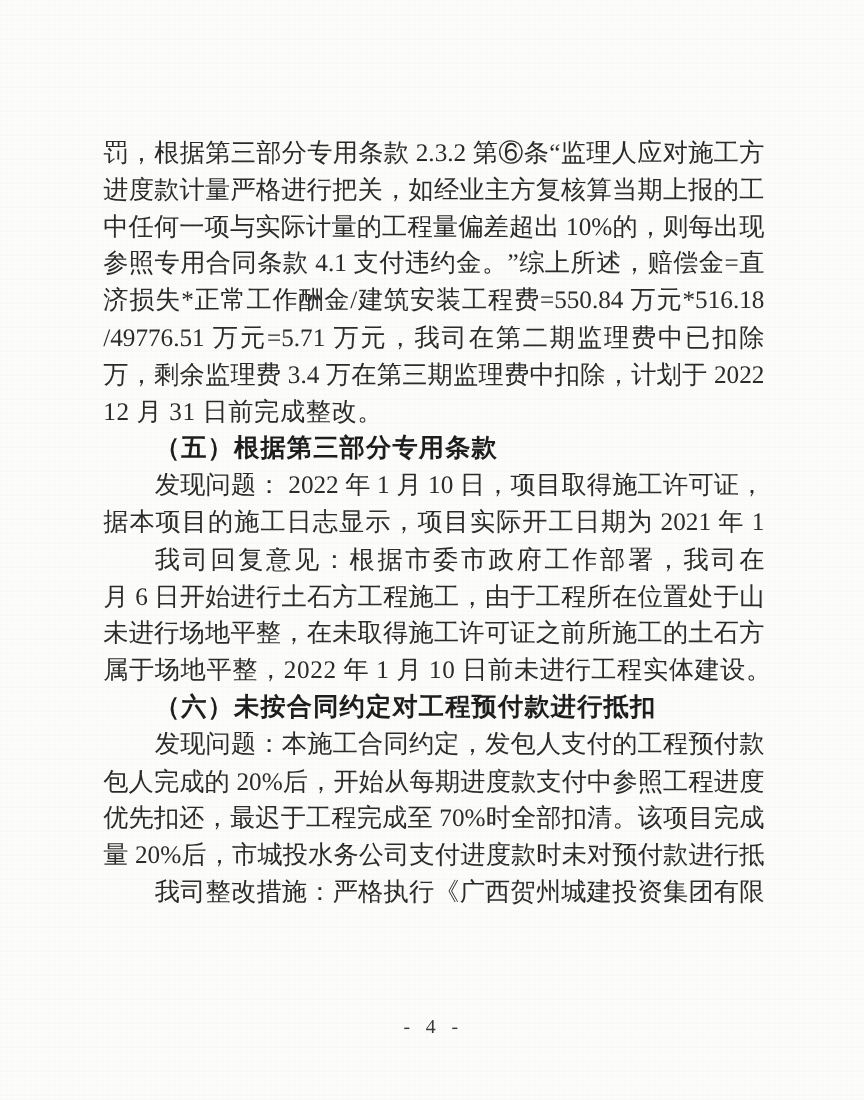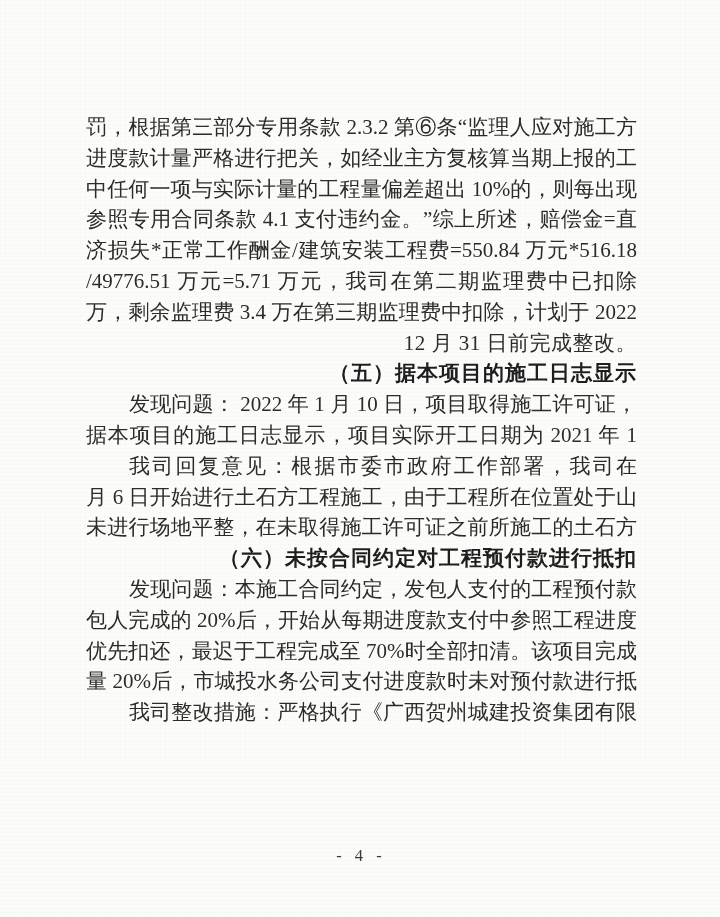--- a/index.html
+++ b/index.html
@@ -35,7 +35,7 @@
     overflow: hidden;
     letter-spacing: 0.5px;
     color: var(--ink);
-    text-align: right;
+    text-align: left;
     white-space: nowrap;
   }
   .ln.j {

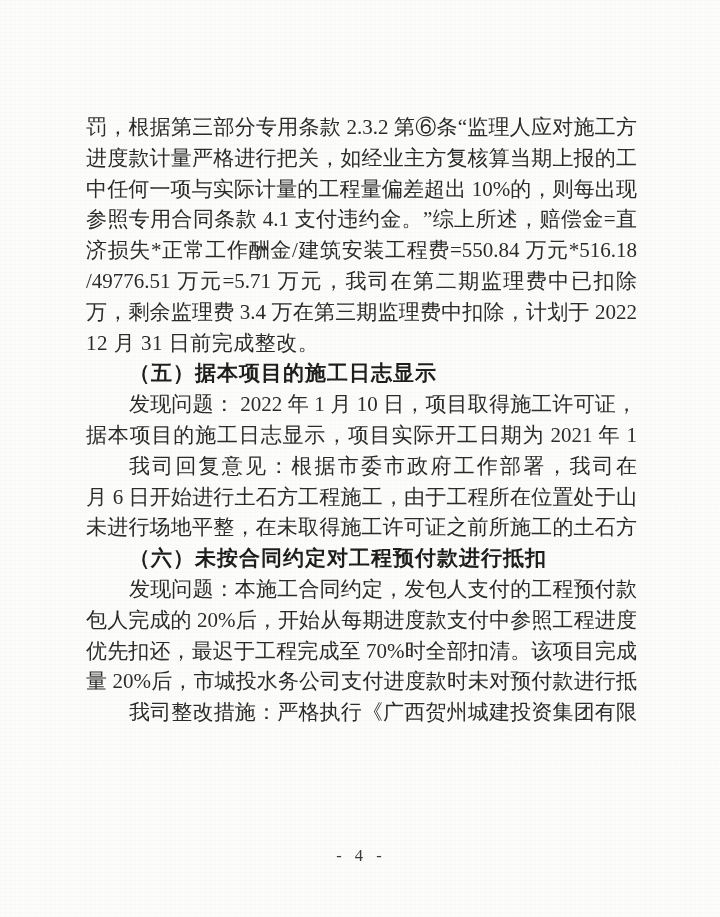--- a/index.html
+++ b/index.html
@@ -76,7 +76,7 @@
     <div class="ln j">/49776.51 万元=5.71 万元，我司在第二期监理费中已扣除 2.31</div>
     <div class="ln j">万，剩余监理费 3.4 万在第三期监理费中扣除，计划于 2022 年</div>
     <div class="ln">12 月 31 日前完成整改。</div>
-    <div class="ln hd ind">（五）据本项目的施工日志显示</div>
+    <div class="ln hd ind">（五）根据第三部分专用条款</div>
     <div class="ln ind j">发现问题： 2022 年 1 月 10 日，项目取得施工许可证，而根</div>
     <div class="ln j">据本项目的施工日志显示，项目实际开工日期为 2021 年 1 月 6</div>
     <div class="ln ind j">我司回复意见：根据市委市政府工作部署，我司在 2021 年 1</div>

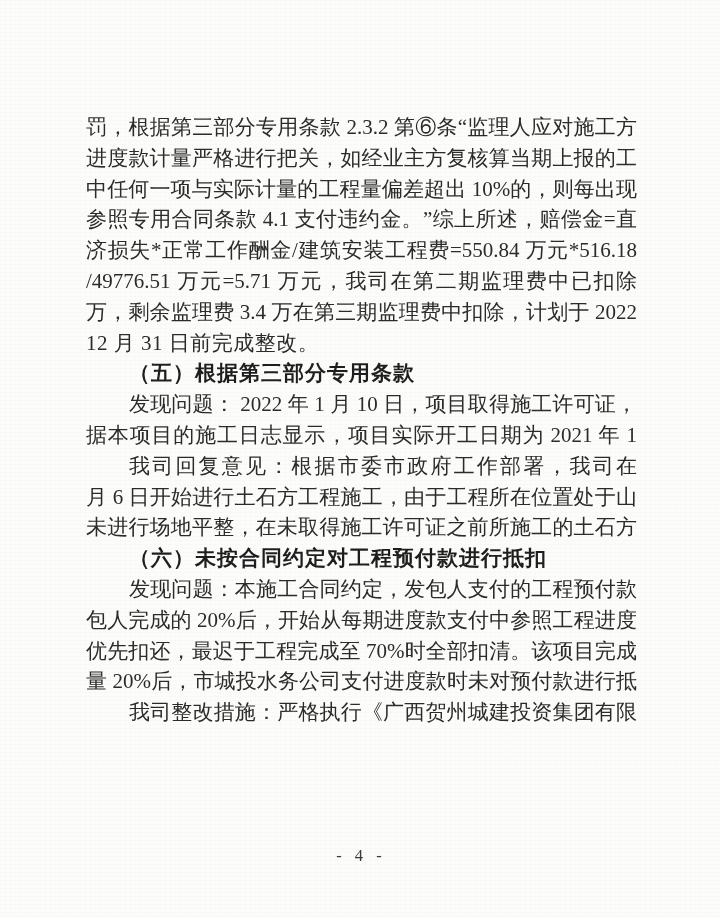--- a/index.html
+++ b/index.html
@@ -82,6 +82,7 @@
     <div class="ln ind j">我司回复意见：根据市委市政府工作部署，我司在 2021 年 1</div>
     <div class="ln j">月 6 日开始进行土石方工程施工，由于工程所在位置处于山体，</div>
     <div class="ln j">未进行场地平整，在未取得施工许可证之前所施工的土石方工程</div>
+    <div class="ln">属于场地平整，2022 年 1 月 10 日前未进行工程实体建设。</div>
     <div class="ln hd ind">（六）未按合同约定对工程预付款进行抵扣</div>
     <div class="ln ind j">发现问题：本施工合同约定，发包人支付的工程预付款在承</div>
     <div class="ln j">包人完成的 20%后，开始从每期进度款支付中参照工程进度比例</div>

